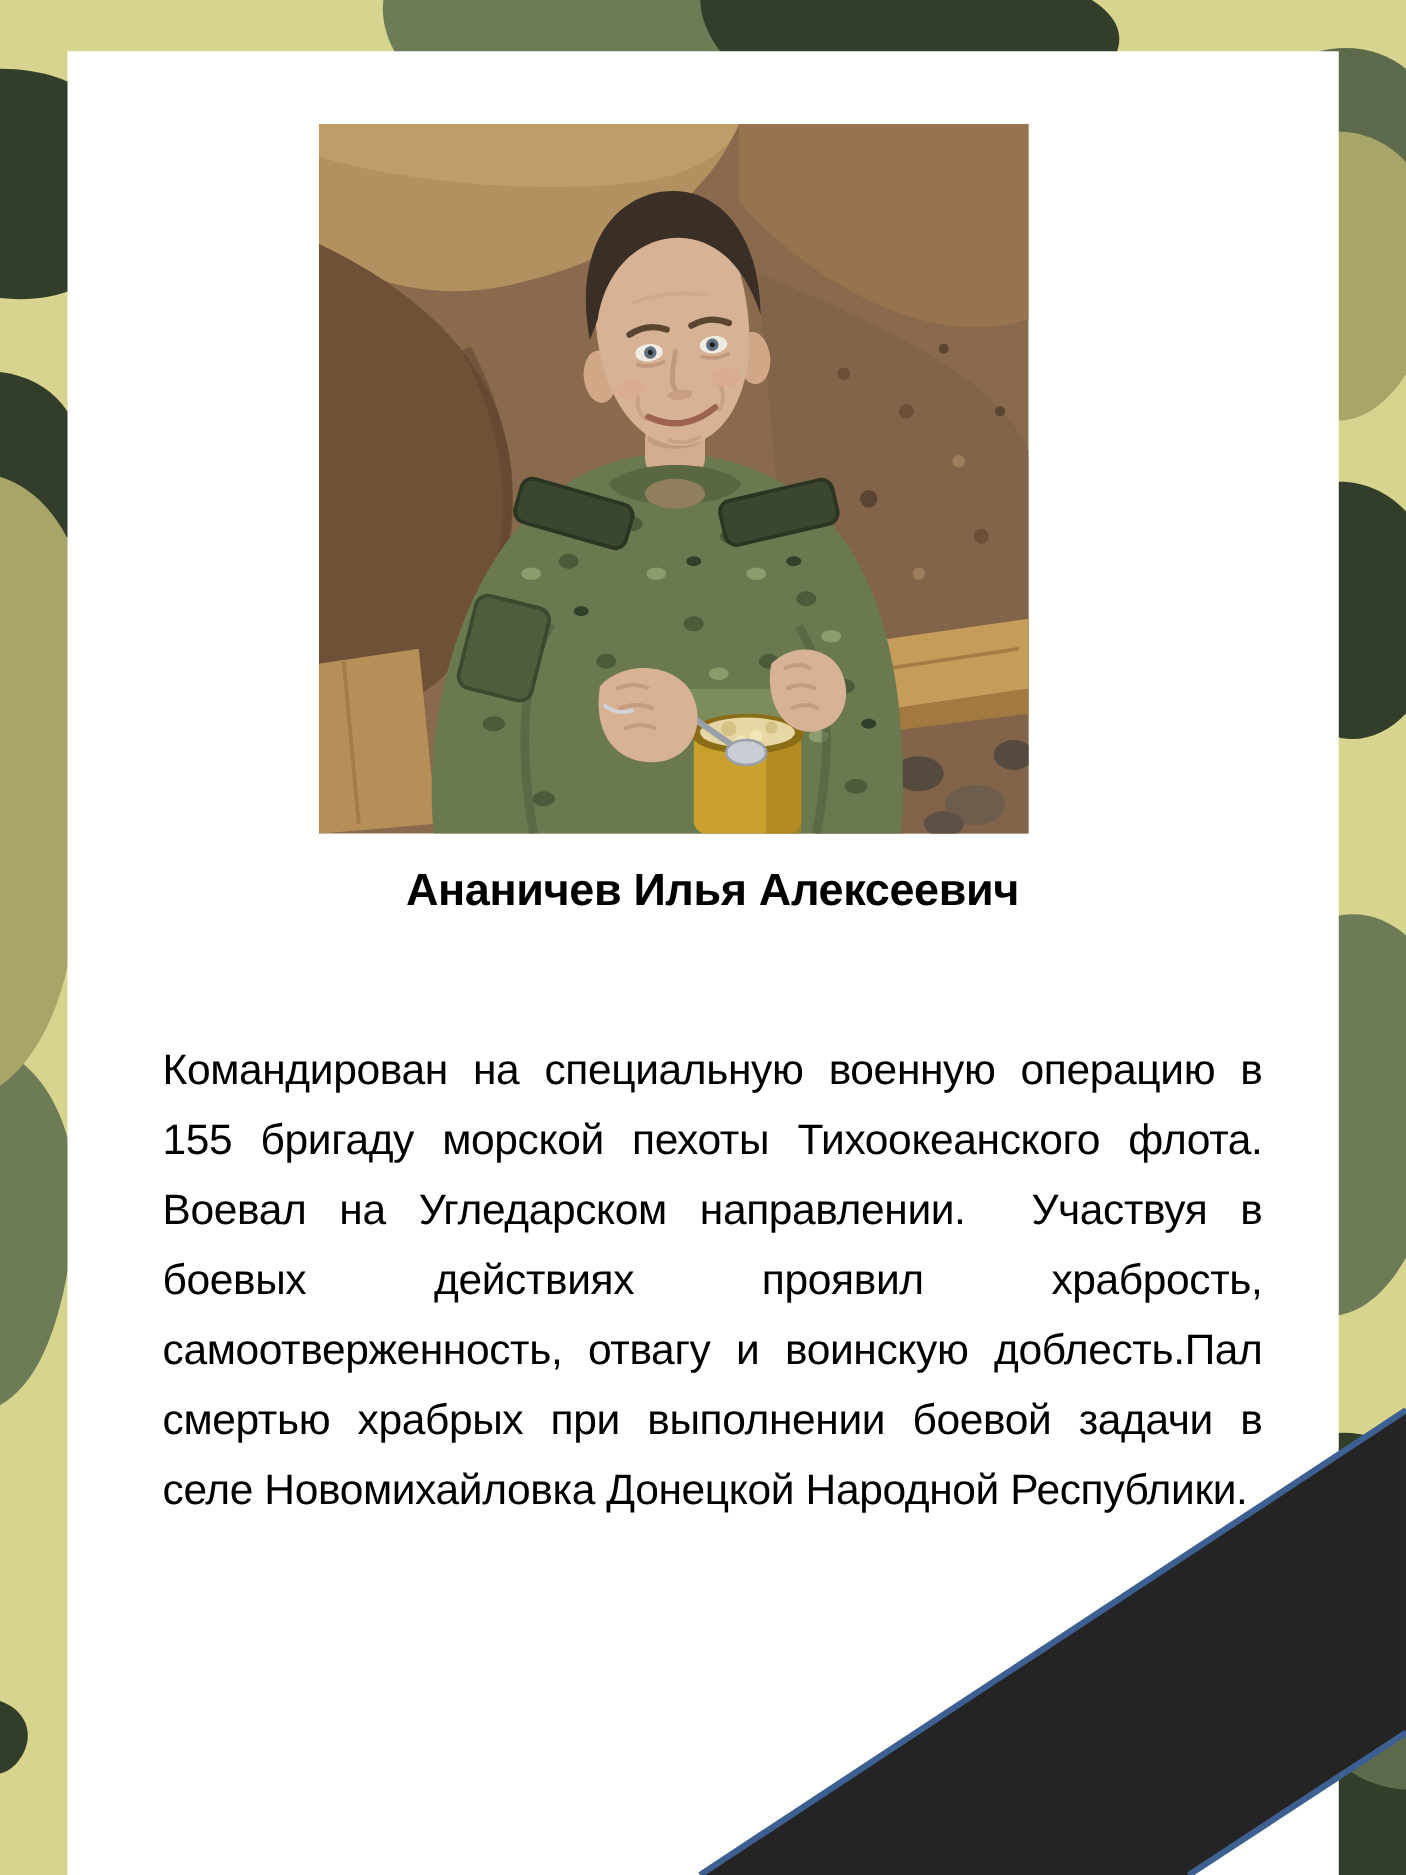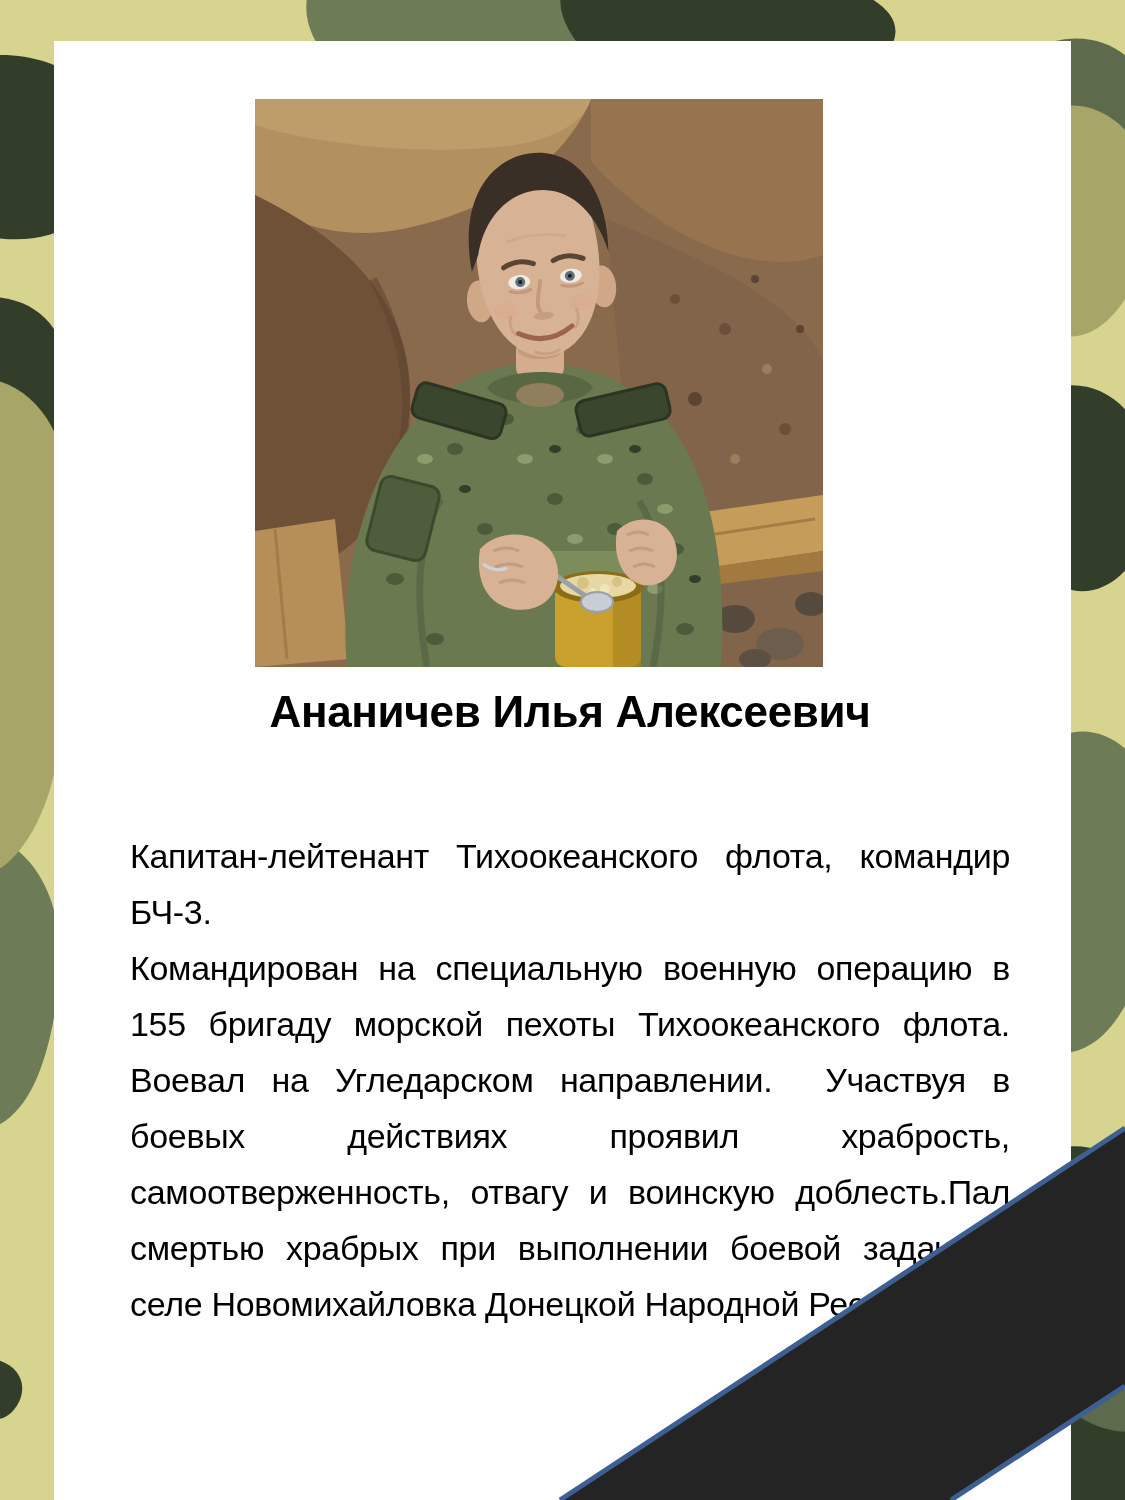--- a/index.html
+++ b/index.html
@@ -9,7 +9,7 @@
   #panel{position:absolute;left:54px;top:41px;width:1017px;height:1459px;background:#ffffff;z-index:1;}
   #photo-wrap{position:absolute;left:201px;top:58px;width:568px;height:568px;overflow:hidden;}
   #title-block{position:absolute;left:76px;top:648px;width:880px;text-align:center;
-      font-weight:bold;font-size:44px;line-height:45px;color:#000;letter-spacing:-0.3px;}
+      font-weight:bold;font-size:36px;line-height:45px;color:#000;letter-spacing:-0.3px;}
   #body-text{position:absolute;left:76px;top:787px;width:880px;color:#000;
       font-size:34px;line-height:56px;letter-spacing:-0.3px;}
   #body-text p{margin:0;text-align:justify;white-space:pre-wrap;}

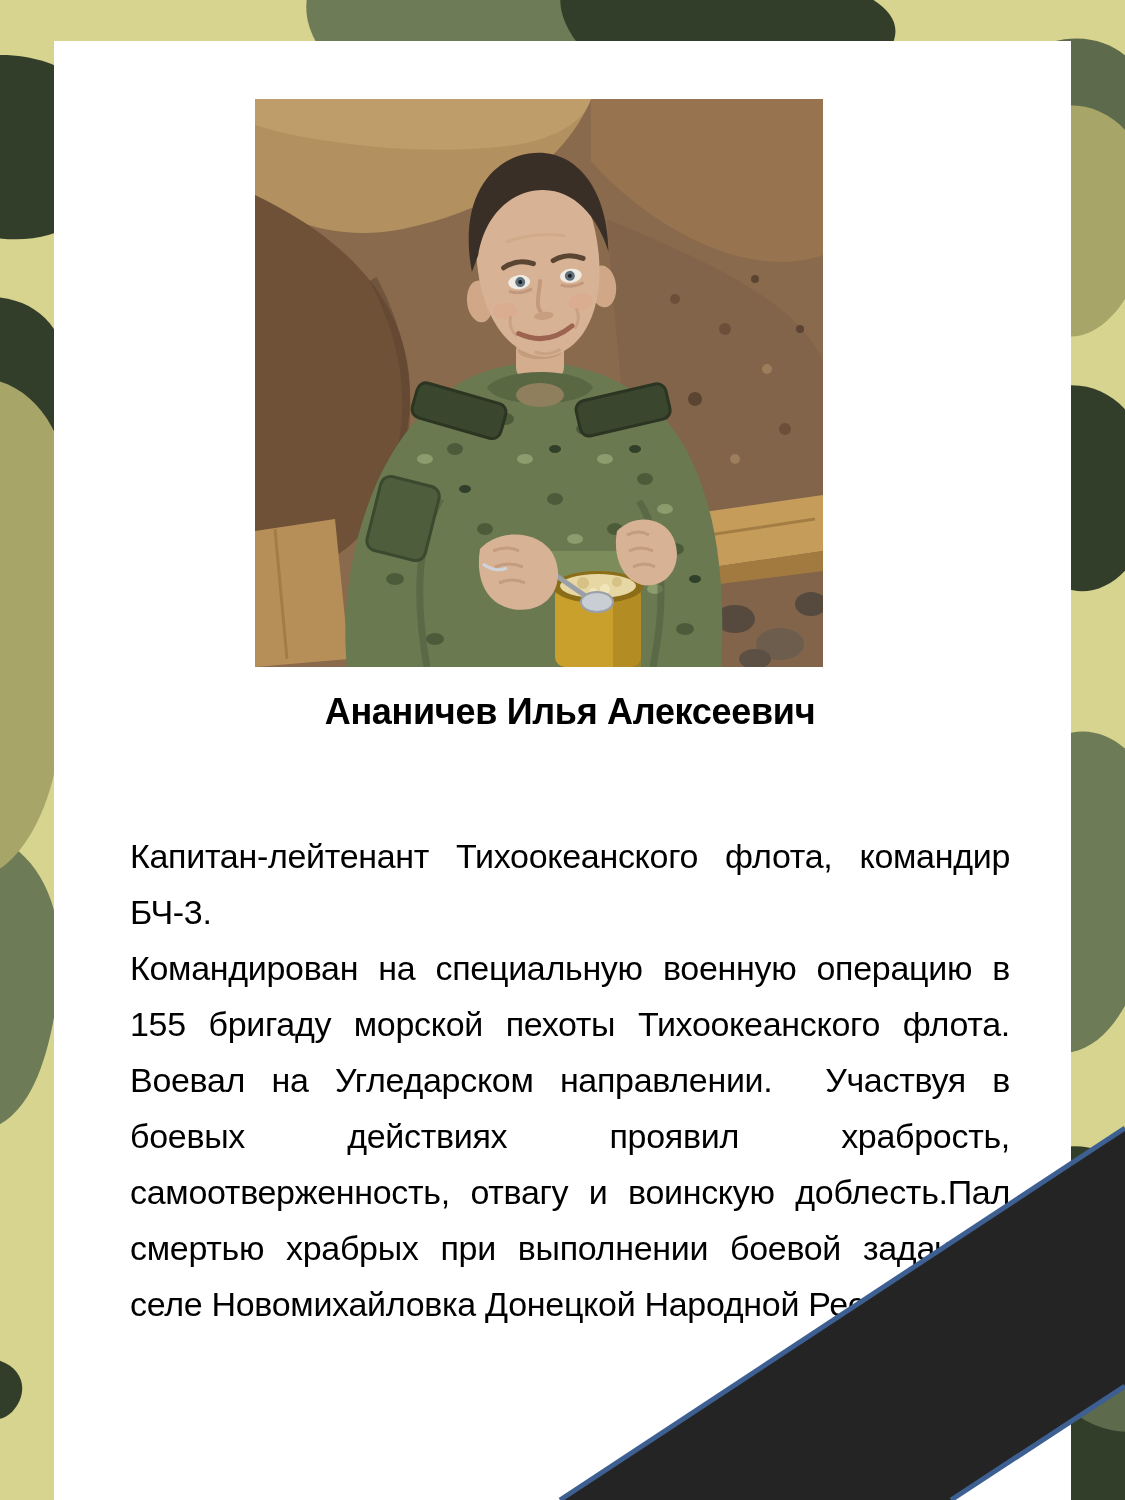--- a/index.html
+++ b/index.html
@@ -183,7 +183,6 @@
     </div>
 
     <div id="body-text">
-      <p>Капитан-лейтенант Тихоокеанского флота, командир БЧ-3.</p>
       <p>Командирован на специальную военную операцию в 155 бригаду морской пехоты Тихоокеанского флота. Воевал на Угледарском направлении.  Участвуя в боевых действиях проявил храбрость, самоотверженность, отвагу и воинскую доблесть.Пал смертью храбрых при выполнении боевой задачи в селе Новомихайловка Донецкой Народной Республики.</p>
     </div>
   </div>

